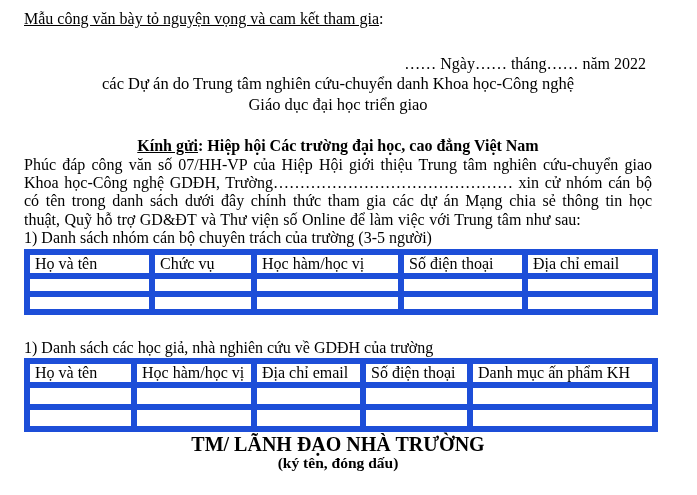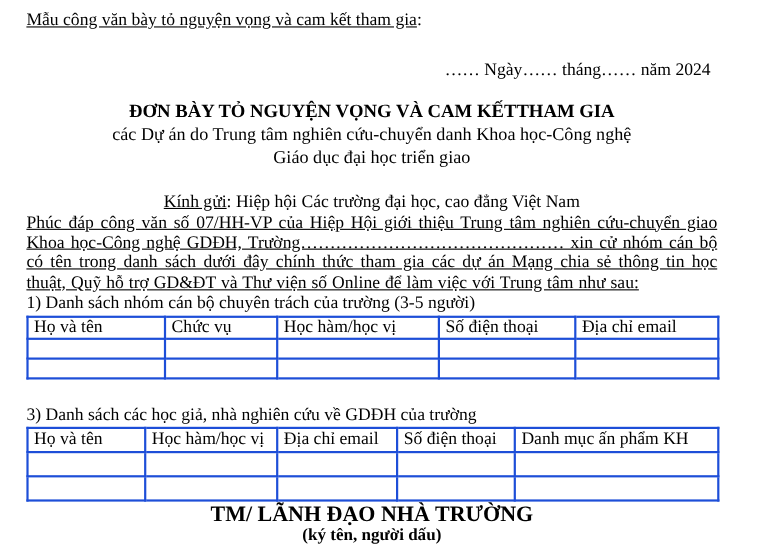--- a/index.html
+++ b/index.html
@@ -98,7 +98,7 @@
       <span class="underl">Mẫu công văn bày tỏ nguyện vọng và cam kết tham gia</span><span>:</span>
     </div>
 
-    <div class="date-line">…… Ngày…… tháng…… năm 2024</div>
+    <div class="date-line">…… Ngày…… tháng…… năm 2022</div>
 
     <div class="doc-title">ĐƠN BÀY TỎ NGUYỆN VỌNG VÀ CAM KẾTTHAM GIA</div>
     <div class="doc-subtitle">các Dự án do Trung tâm nghiên cứu-chuyển danh Khoa học-Công nghệ</div>

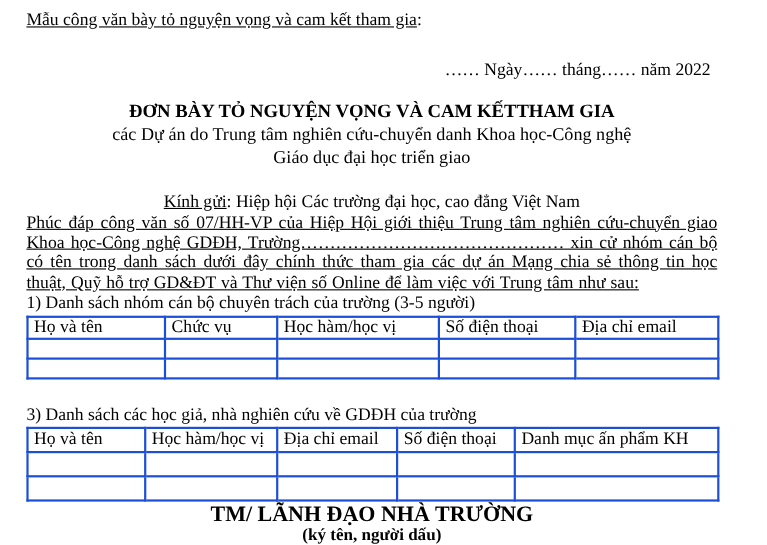--- a/index.html
+++ b/index.html
@@ -100,7 +100,6 @@
 
     <div class="date-line">…… Ngày…… tháng…… năm 2022</div>
 
-    <div class="doc-title">ĐƠN BÀY TỎ NGUYỆN VỌNG VÀ CAM KẾTTHAM GIA</div>
     <div class="doc-subtitle">các Dự án do Trung tâm nghiên cứu-chuyển danh Khoa học-Công nghệ</div>
     <div class="doc-subtitle">Giáo dục đại học triển giao</div>
 

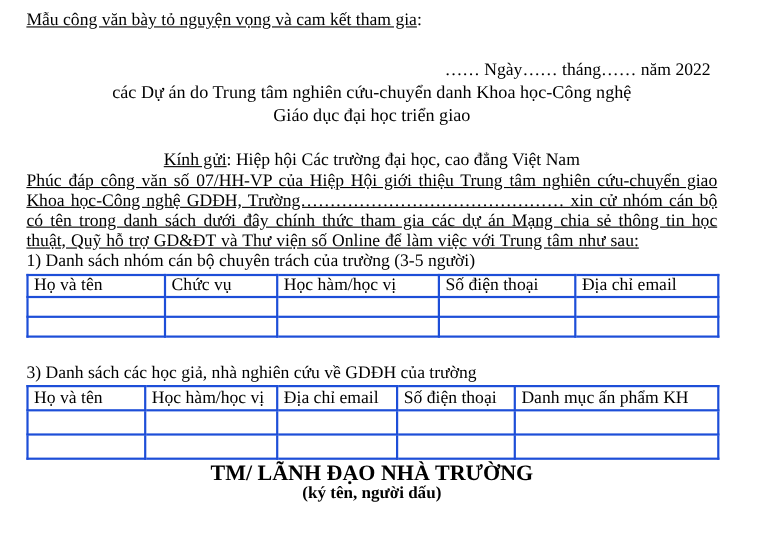--- a/index.html
+++ b/index.html
@@ -47,6 +47,7 @@
     margin-top: 22px;
     text-align: center;
     line-height: 18.5px;
+    font-weight: bold;
   }
   .salutation .underl { text-decoration: underline; }
 

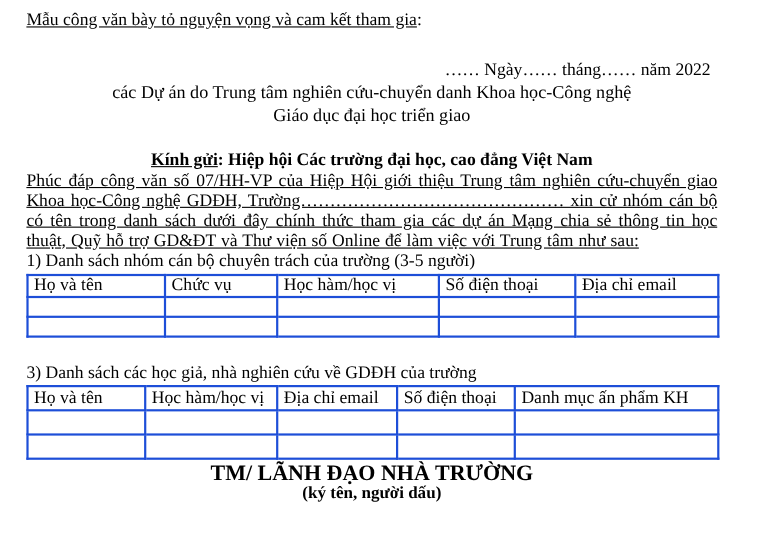--- a/index.html
+++ b/index.html
@@ -55,7 +55,6 @@
     text-align: justify;
     line-height: 18.4px;
     word-spacing: 0.5px;
-    text-decoration: underline;
   }
 
   .section-label {

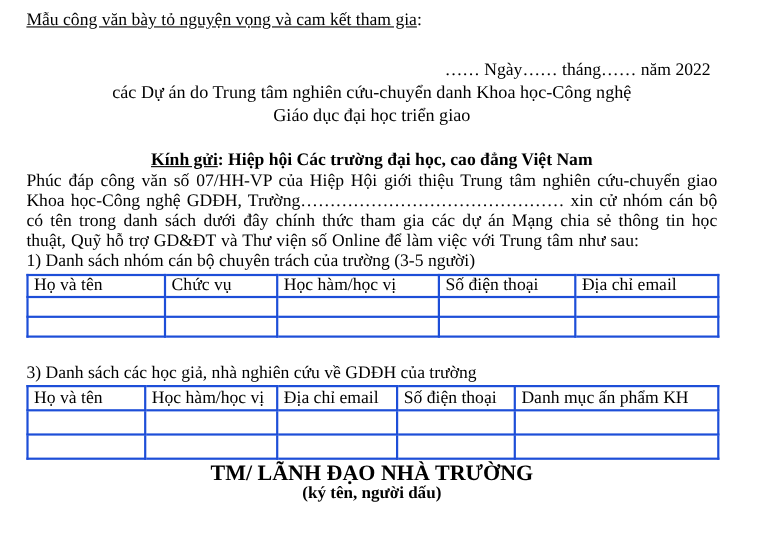--- a/index.html
+++ b/index.html
@@ -70,7 +70,7 @@
     border: 2px solid #000000;
   }
   table.form-table td {
-    border: 2px solid #1d4ed8;
+    border: 6px solid #1d4ed8;
     font-size: 16px;
     padding: 0 5px;
     vertical-align: middle;

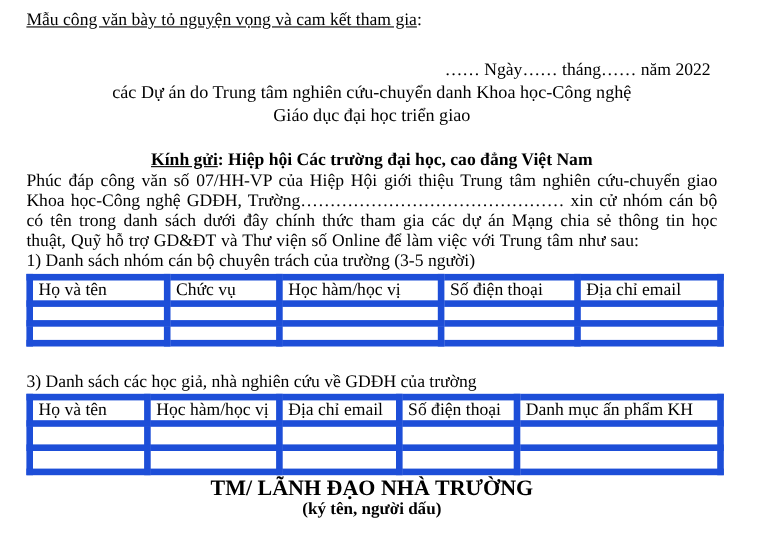--- a/index.html
+++ b/index.html
@@ -144,7 +144,7 @@
       </tbody>
     </table>
 
-    <div class="section-label second">3) Danh sách các học giả, nhà nghiên cứu về GDĐH của trường</div>
+    <div class="section-label second">1) Danh sách các học giả, nhà nghiên cứu về GDĐH của trường</div>
 
     <table class="form-table t2">
       <colgroup>

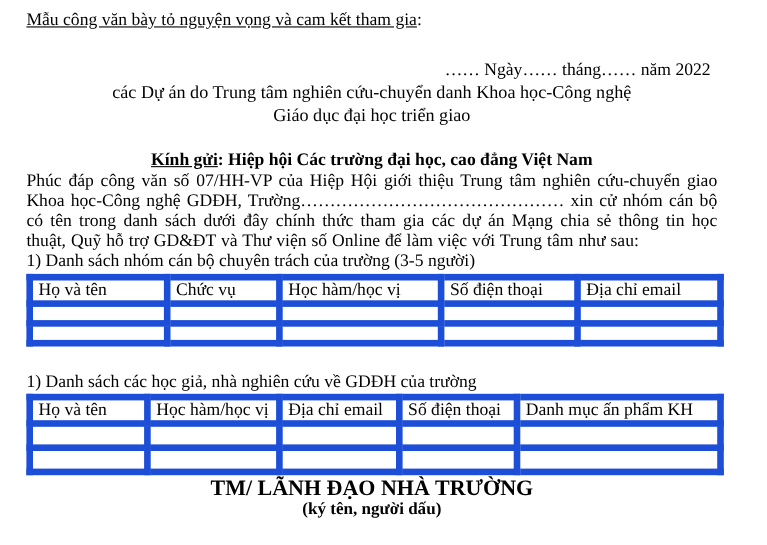--- a/index.html
+++ b/index.html
@@ -181,7 +181,7 @@
 
     <div class="signature">
       <div class="sig-line1">TM/ LÃNH ĐẠO NHÀ TRƯỜNG</div>
-      <div class="sig-line2">(ký tên, người dấu)</div>
+      <div class="sig-line2">(ký tên, đóng dấu)</div>
     </div>
 
   </div>

